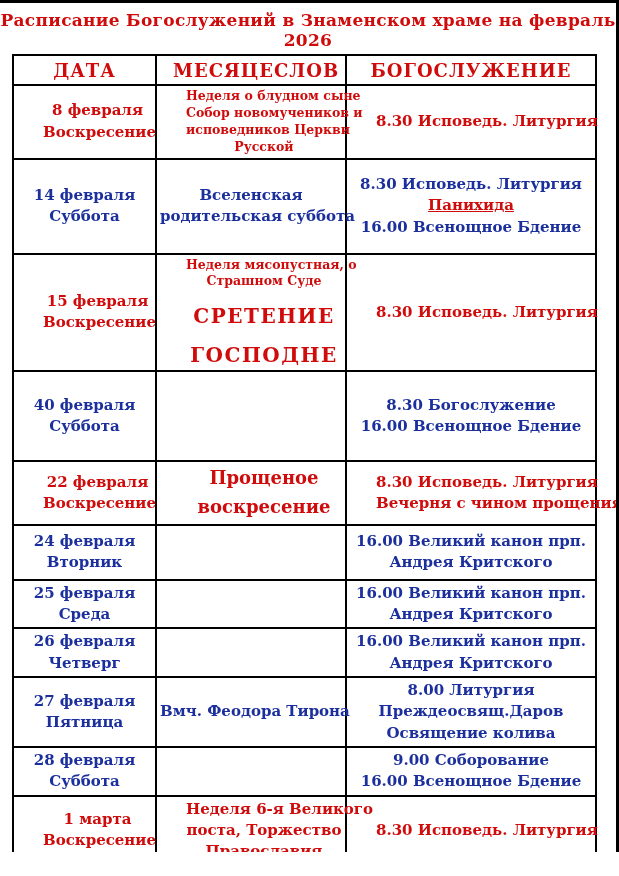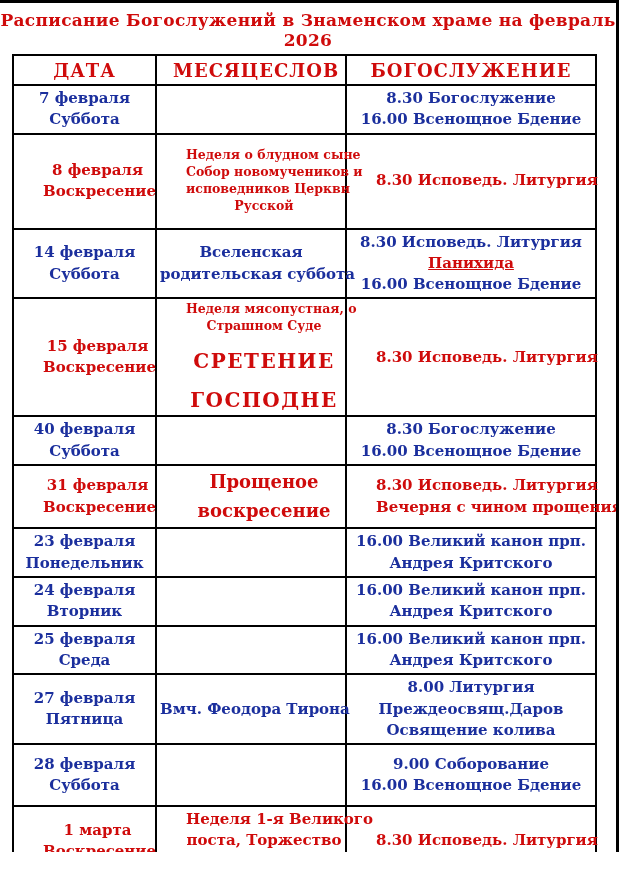--- a/index.html
+++ b/index.html
@@ -91,17 +91,6 @@
         </tr>
     </thead>
     <tbody>
-        <tr class="row-blue">
-          <td>
-            <div class="ln">7 февраля</div>
-            <div class="ln">Суббота</div>
-          </td>
-          <td></td>
-          <td>
-            <div class="ln">8.30 Богослужение</div>
-            <div class="ln">16.00 Всенощное Бдение</div>
-          </td>
-        </tr>
         <tr class="row-red">
           <td>
             <div class="ln">8 февраля</div>

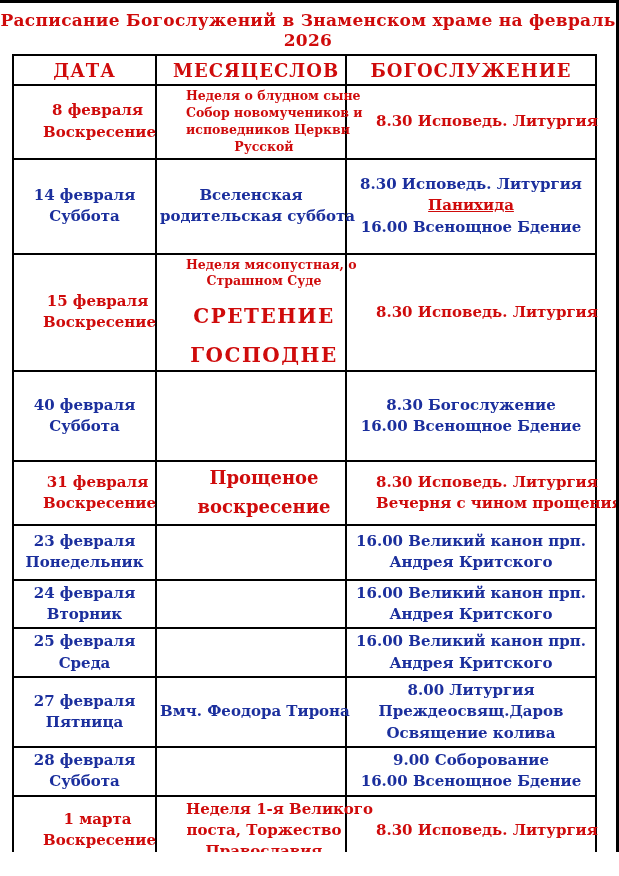--- a/index.html
+++ b/index.html
@@ -149,7 +149,7 @@
         </tr>
         <tr class="row-red">
           <td>
-            <div class="ln">31 февраля</div>
+            <div class="ln">22 февраля</div>
             <div class="ln">Воскресение</div>
           </td>
           <td>

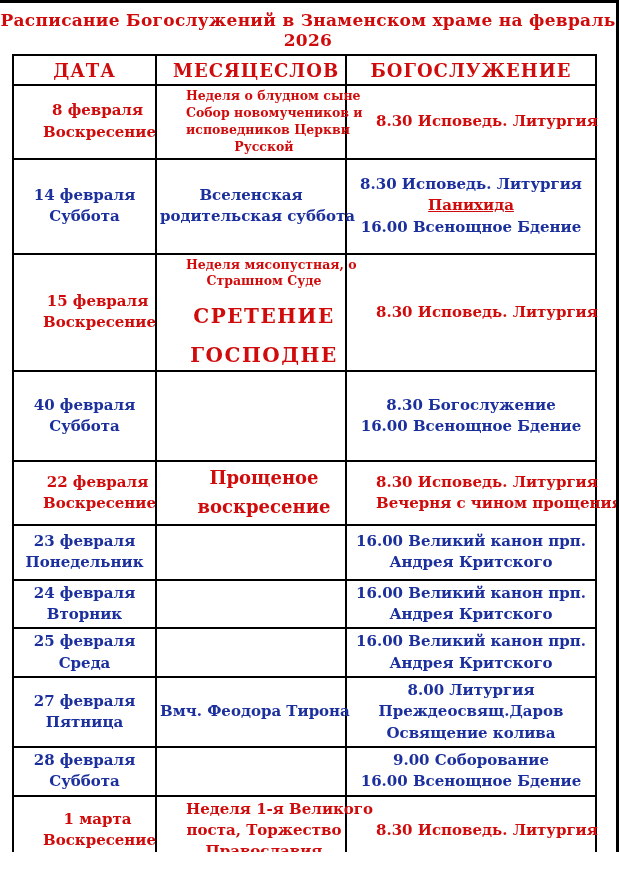--- a/index.html
+++ b/index.html
@@ -163,17 +163,6 @@
         </tr>
         <tr class="row-blue">
           <td>
-            <div class="ln">23 февраля</div>
-            <div class="ln">Понедельник</div>
-          </td>
-          <td></td>
-          <td>
-            <div class="ln">16.00 Великий канон прп.</div>
-            <div class="ln">Андрея Критского</div>
-          </td>
-        </tr>
-        <tr class="row-blue">
-          <td>
             <div class="ln">24 февраля</div>
             <div class="ln">Вторник</div>
           </td>

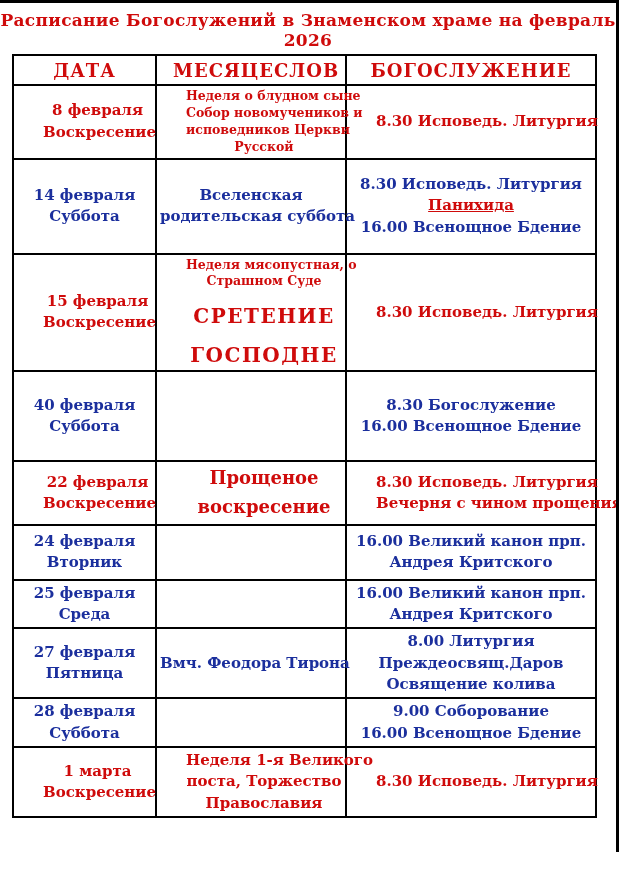--- a/index.html
+++ b/index.html
@@ -185,6 +185,17 @@
         </tr>
         <tr class="row-blue">
           <td>
+            <div class="ln">26 февраля</div>
+            <div class="ln">Четверг</div>
+          </td>
+          <td></td>
+          <td>
+            <div class="ln">16.00 Великий канон прп.</div>
+            <div class="ln">Андрея Критского</div>
+          </td>
+        </tr>
+        <tr class="row-blue">
+          <td>
             <div class="ln">27 февраля</div>
             <div class="ln">Пятница</div>
           </td>

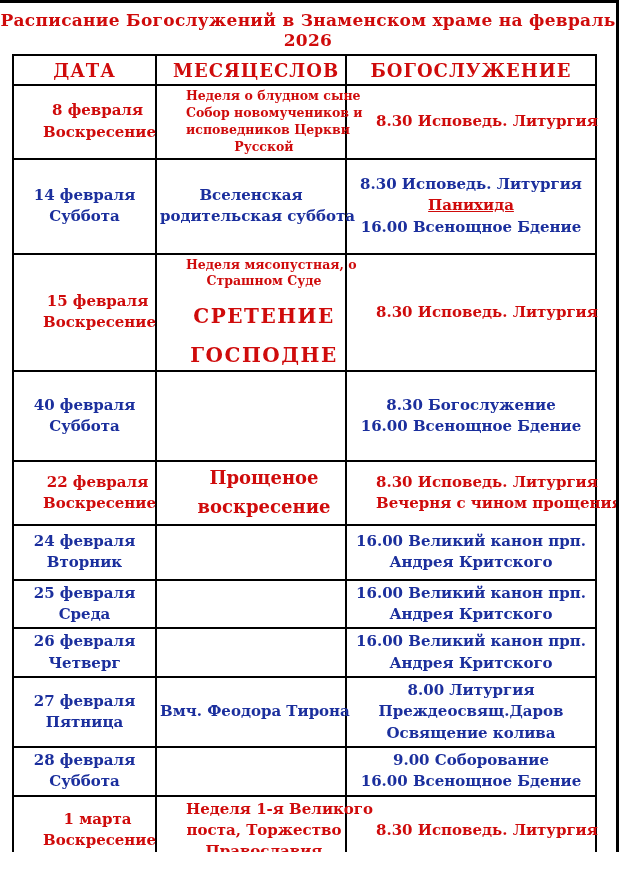--- a/index.html
+++ b/index.html
@@ -225,7 +225,7 @@
             <div class="ln">Воскресение</div>
           </td>
           <td>
-            <div class="ln">Неделя 1-я Великого</div>
+            <div class="ln">Неделя 6-я Великого</div>
             <div class="ln">поста, Торжество</div>
             <div class="ln">Православия</div>
           </td>

